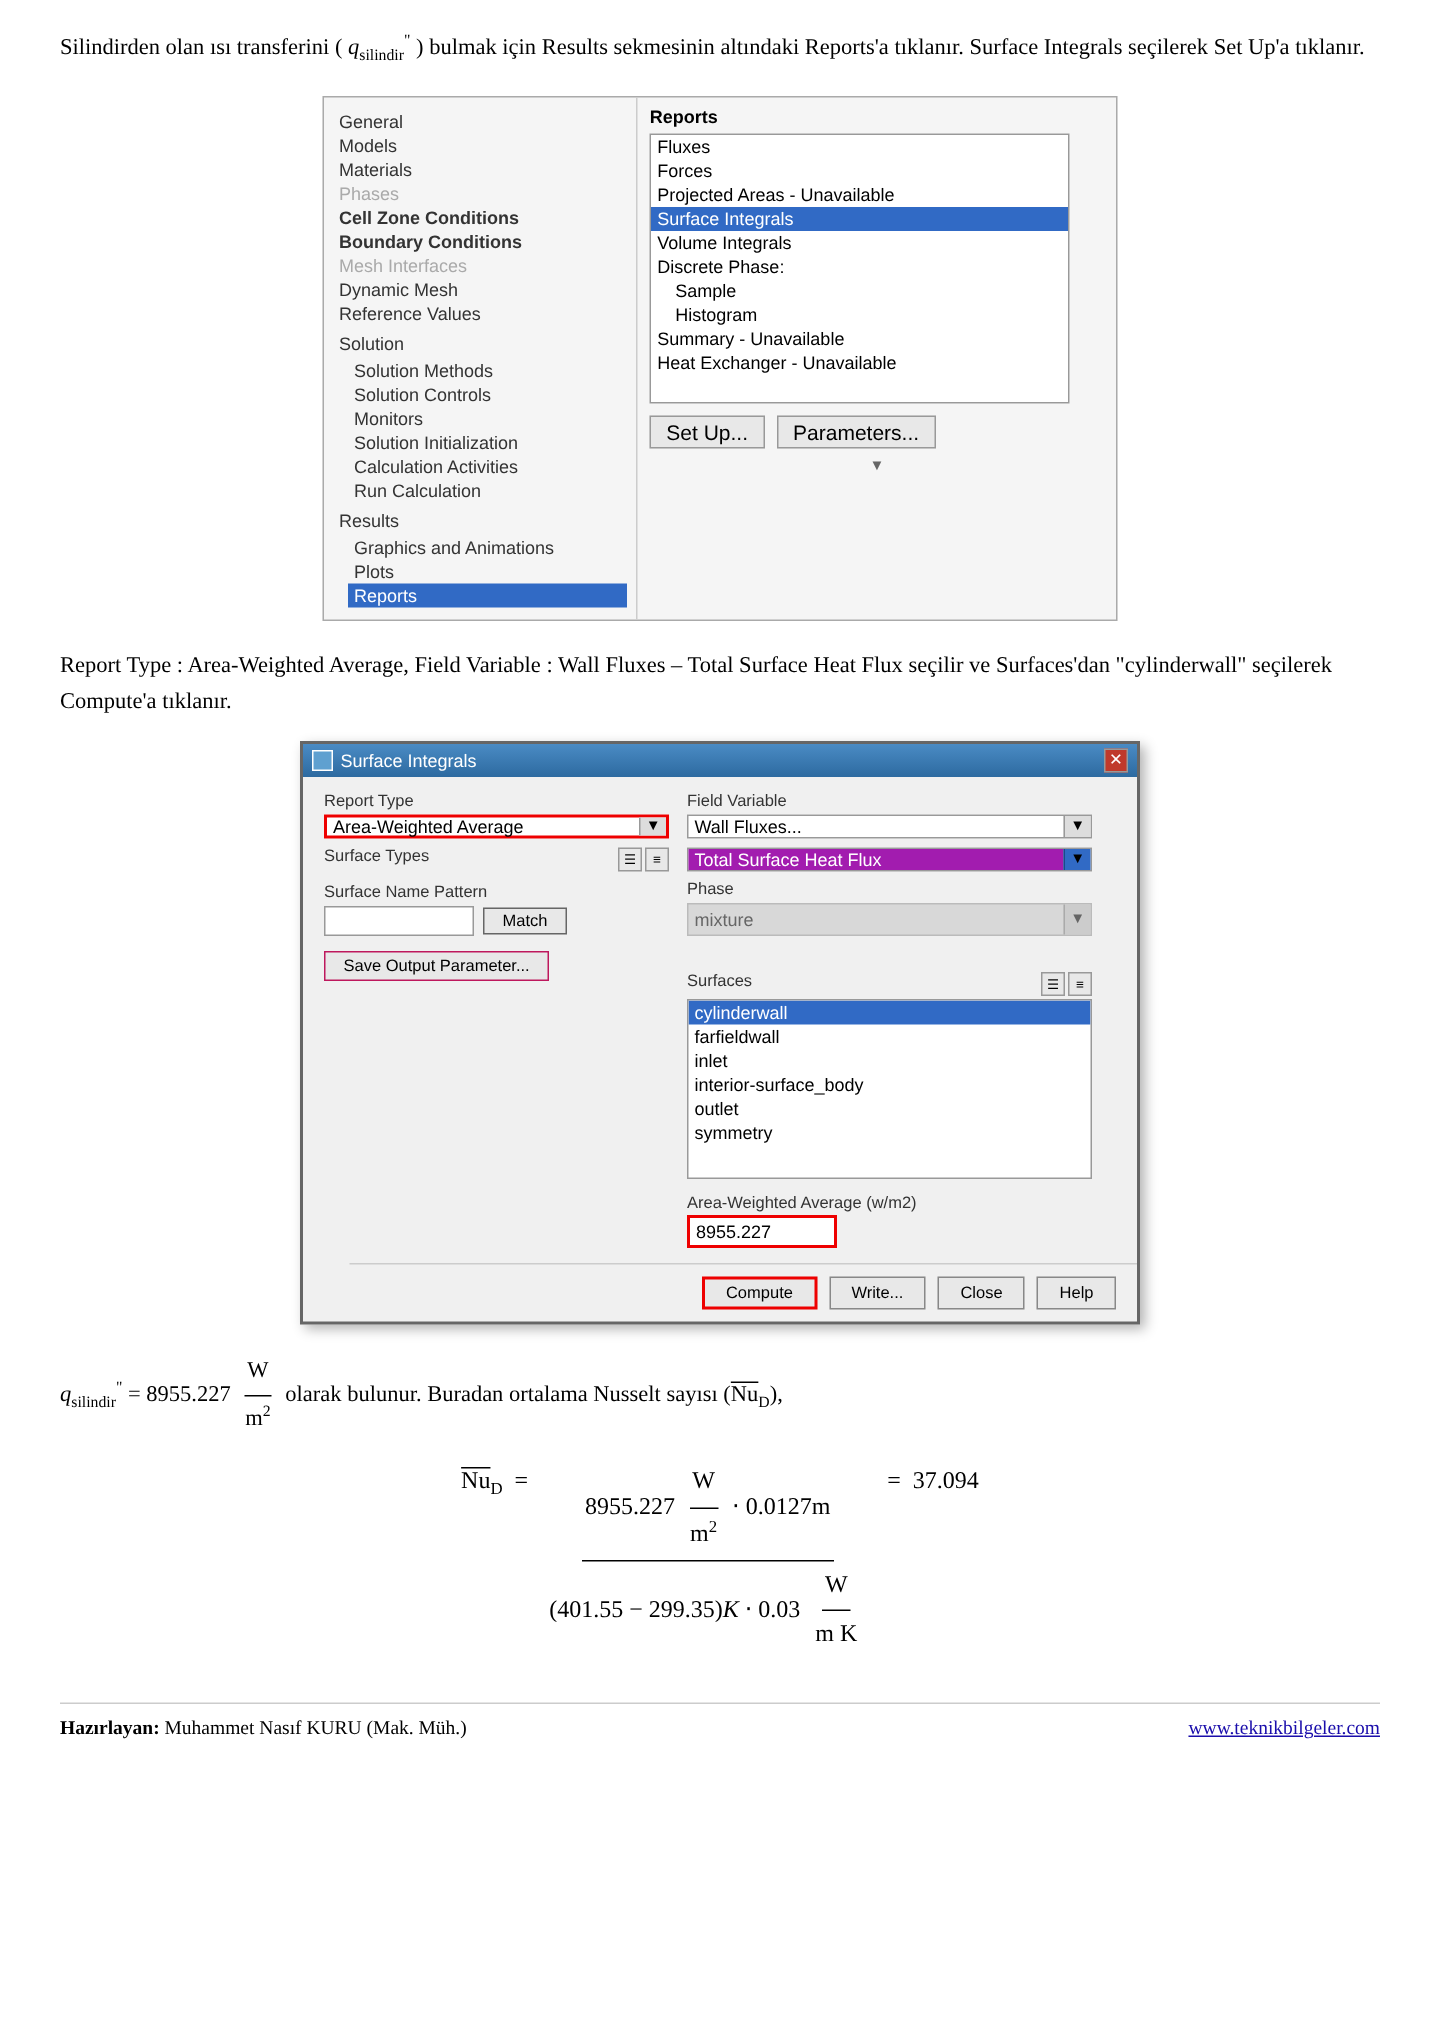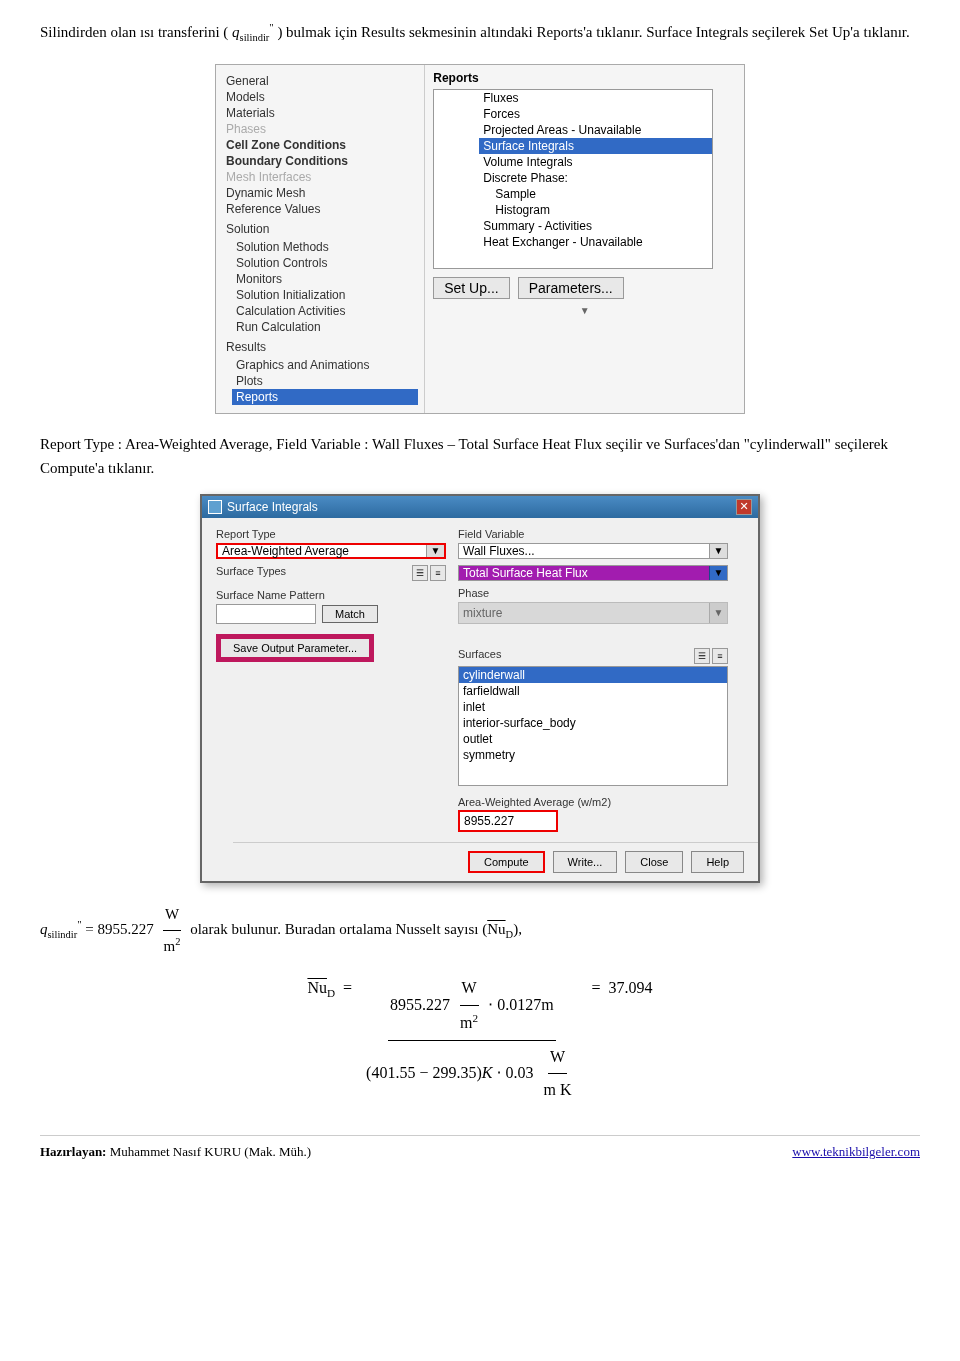--- a/index.html
+++ b/index.html
@@ -87,7 +87,6 @@
     .reports-list .report-item {
       padding: 1px 4px;
       cursor: default;
-      margin-left: 45px;
     }
 
     .reports-list .report-item.selected {

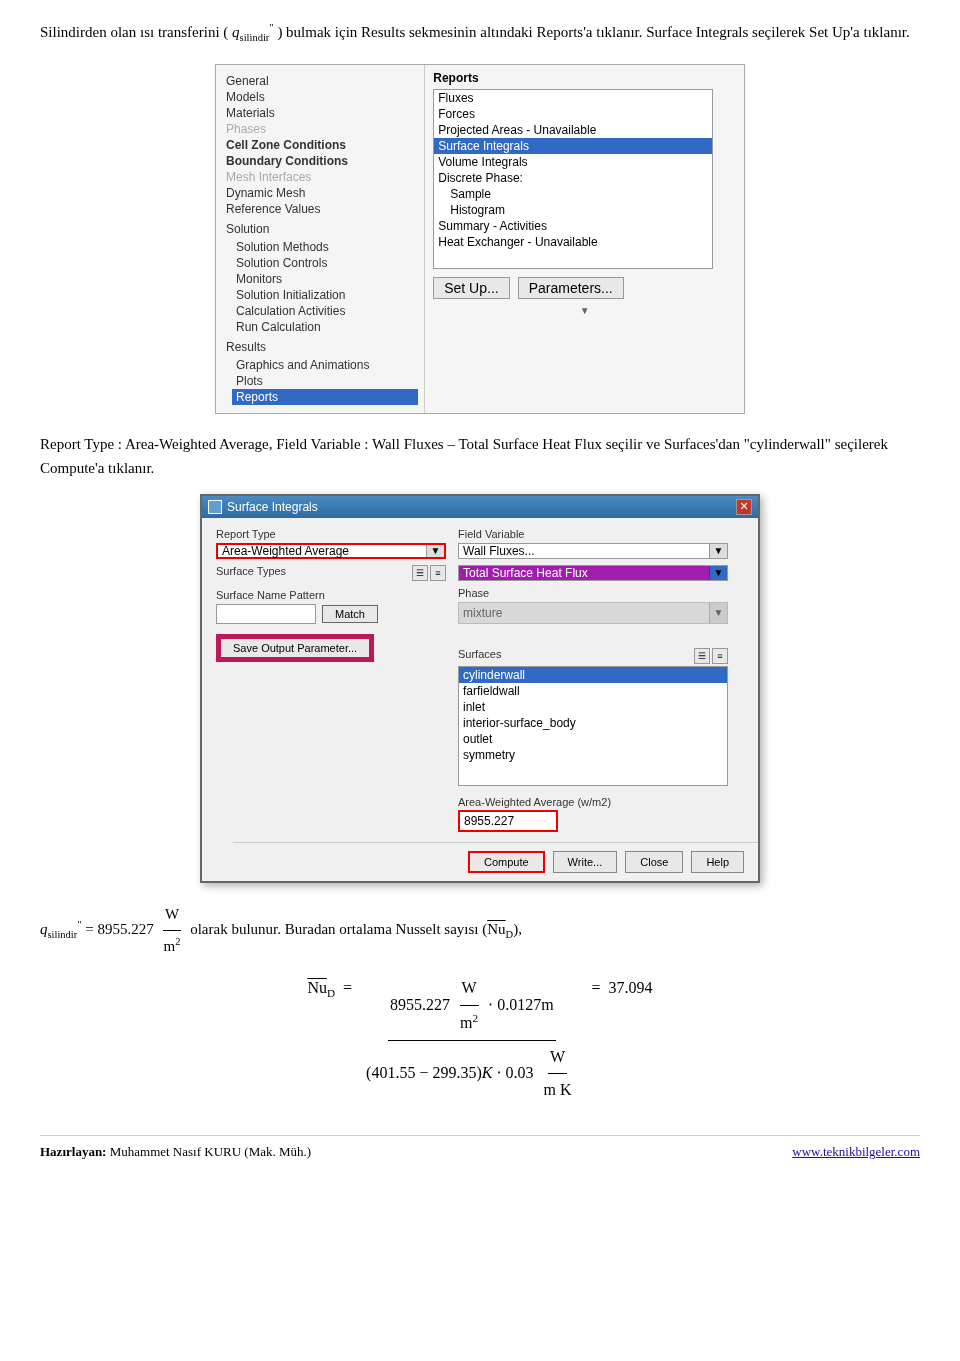--- a/index.html
+++ b/index.html
@@ -486,7 +486,7 @@
         <div class="report-item">Discrete Phase:</div>
         <div class="report-item" style="padding-left:16px">Sample</div>
         <div class="report-item" style="padding-left:16px">Histogram</div>
-        <div class="report-item">Summary - Activities</div>
+        <div class="report-item">Summary - Unavailable</div>
         <div class="report-item">Heat Exchanger - Unavailable</div>
       </div>
       <div class="reports-buttons">

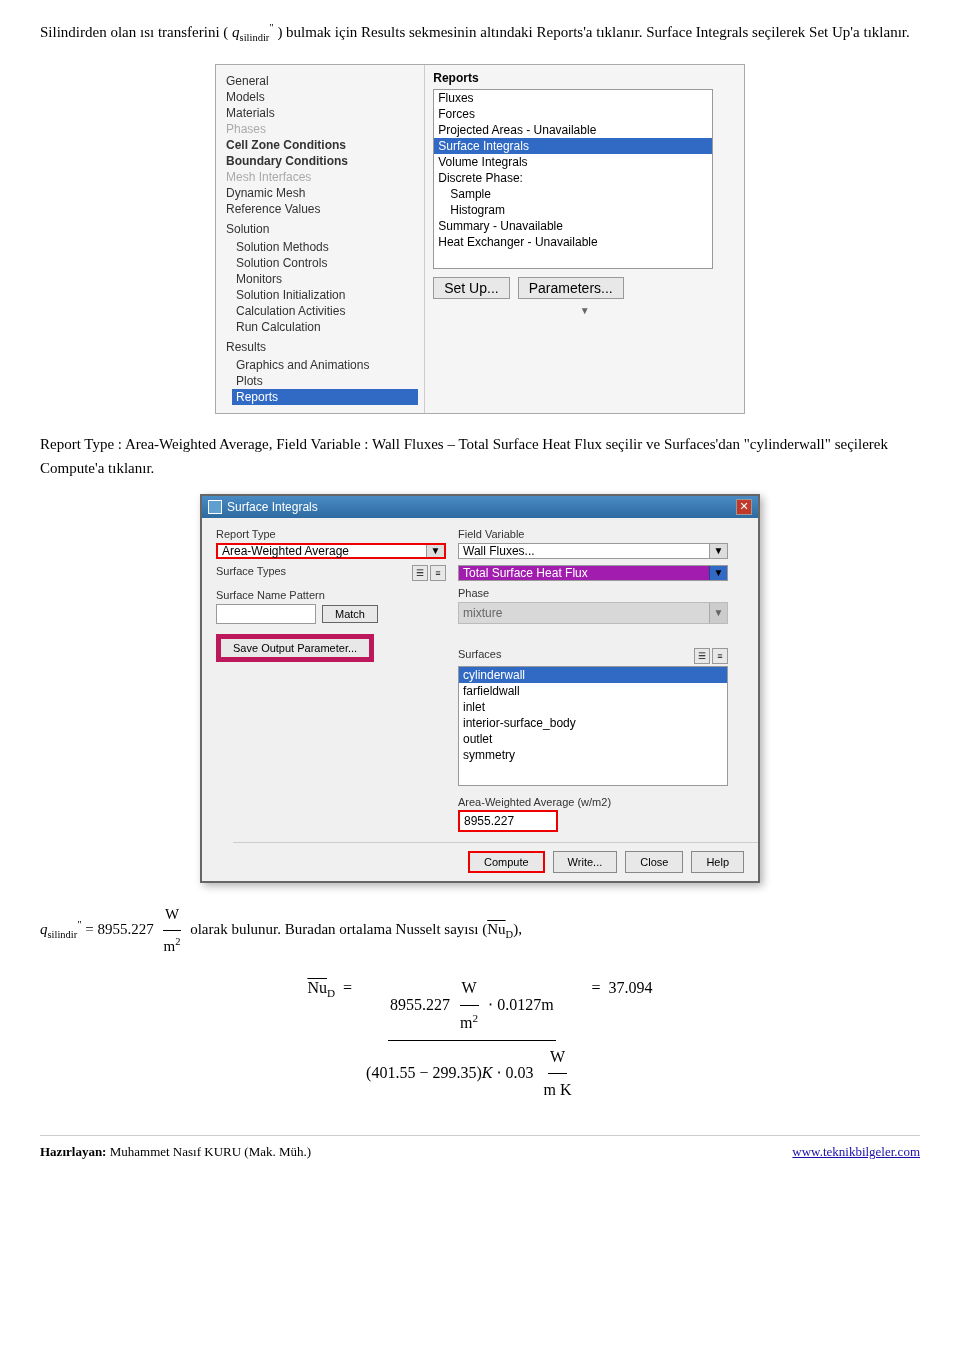--- a/index.html
+++ b/index.html
@@ -438,7 +438,7 @@
       padding: 3px 12px;
       font-size: 11px;
       background: #e8e8e8;
-      border: 5px solid #be185d;
+      border: 1px solid #be185d;
       cursor: pointer;
     }
   </style>

